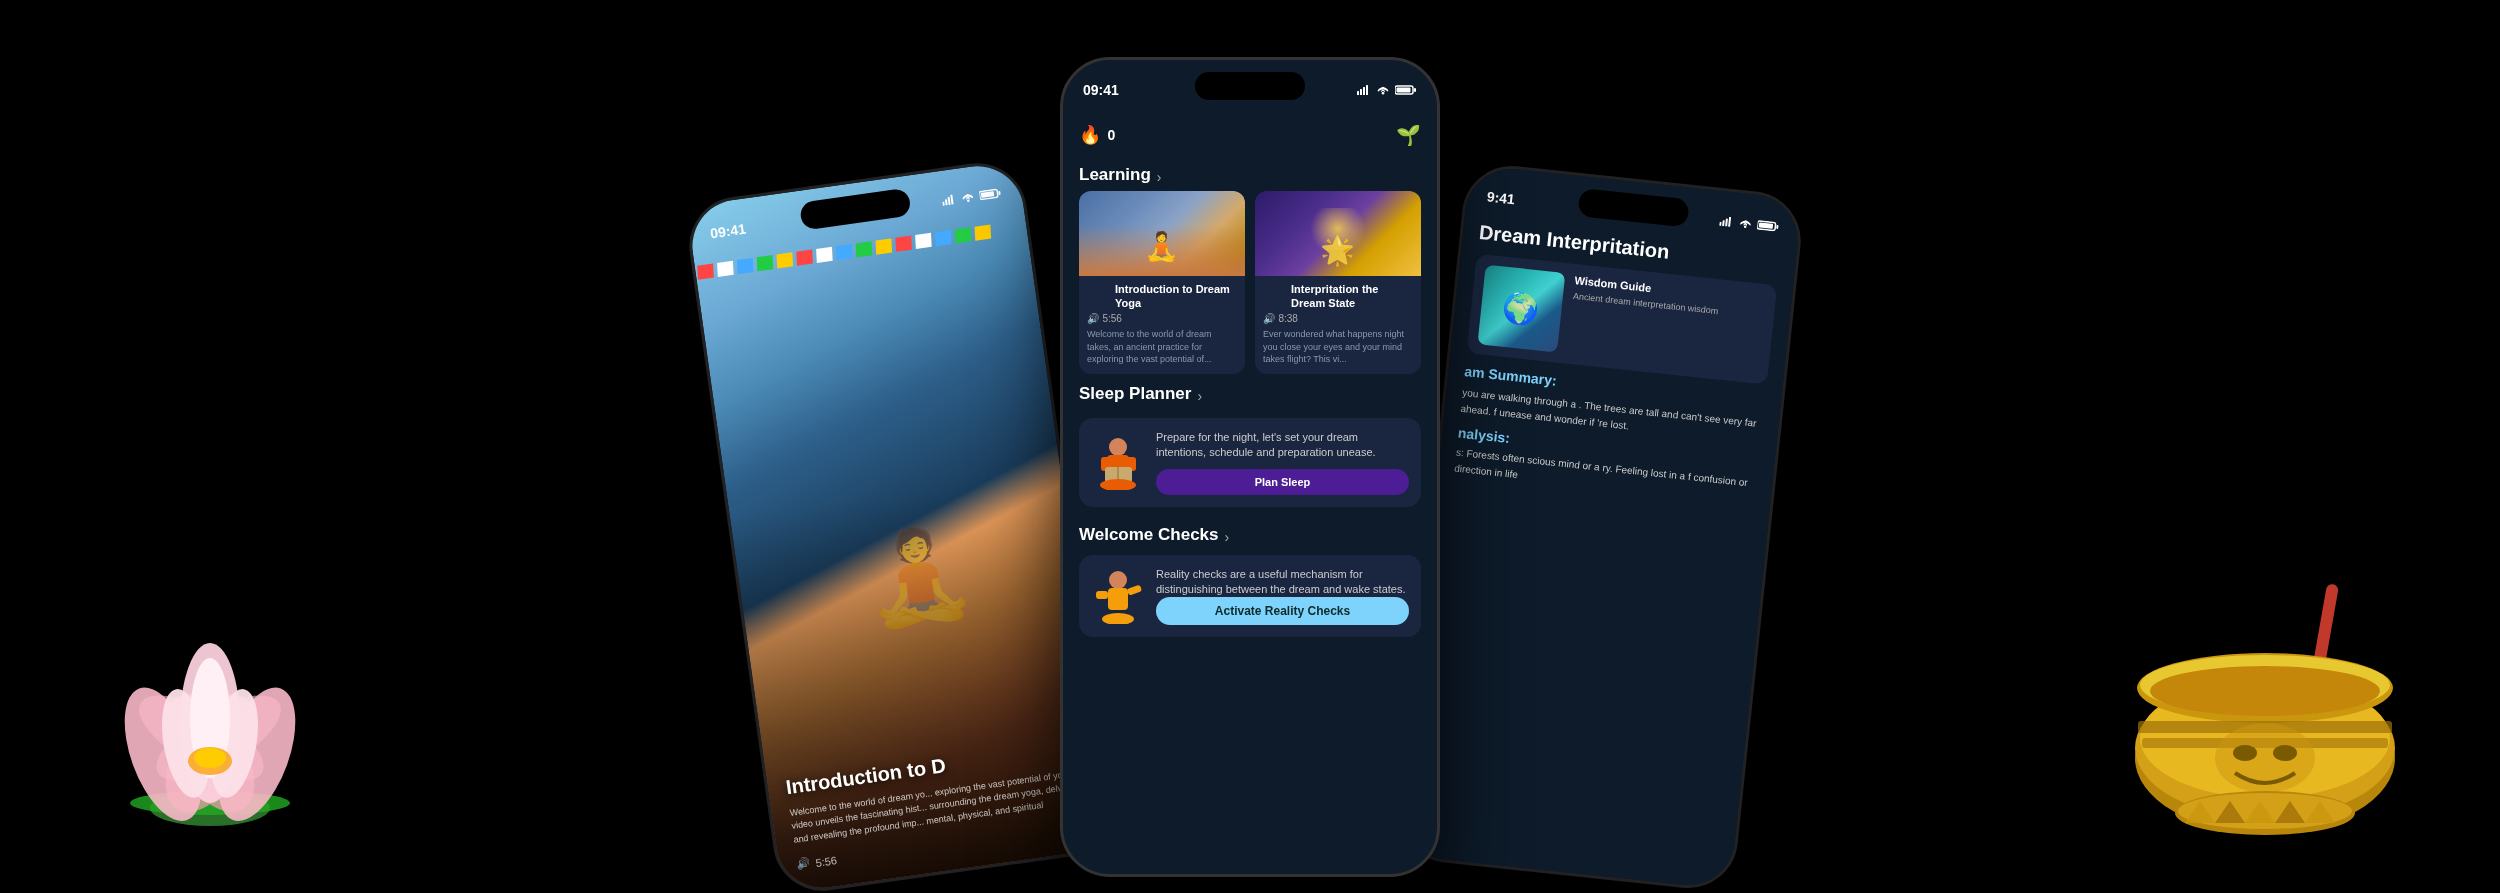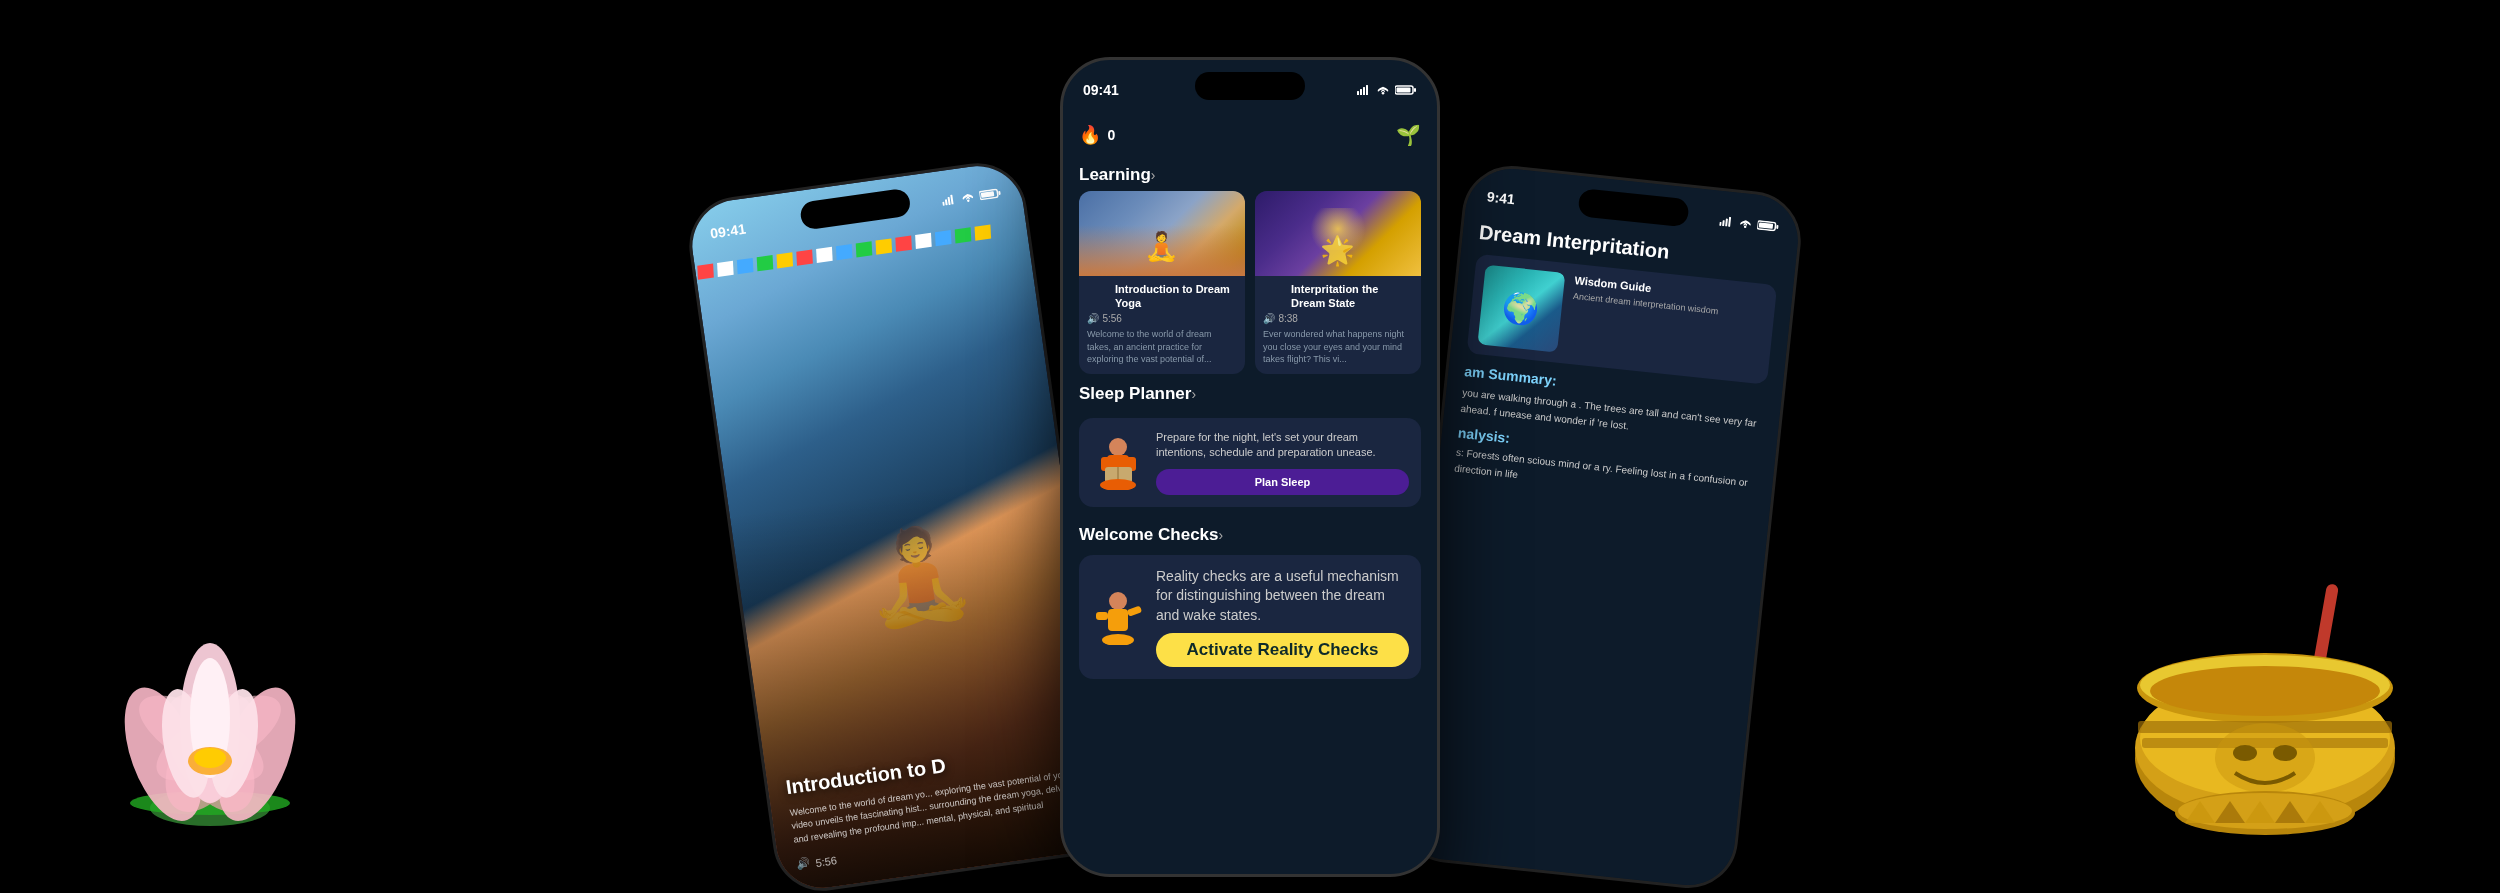--- a/index.html
+++ b/index.html
@@ -165,7 +165,8 @@
     
     .section-header {
       display: flex;
-      align-items: center;
+      align-items: flex-end;
+      gap: 6px;
       padding: 10px 16px 6px;
     }
 

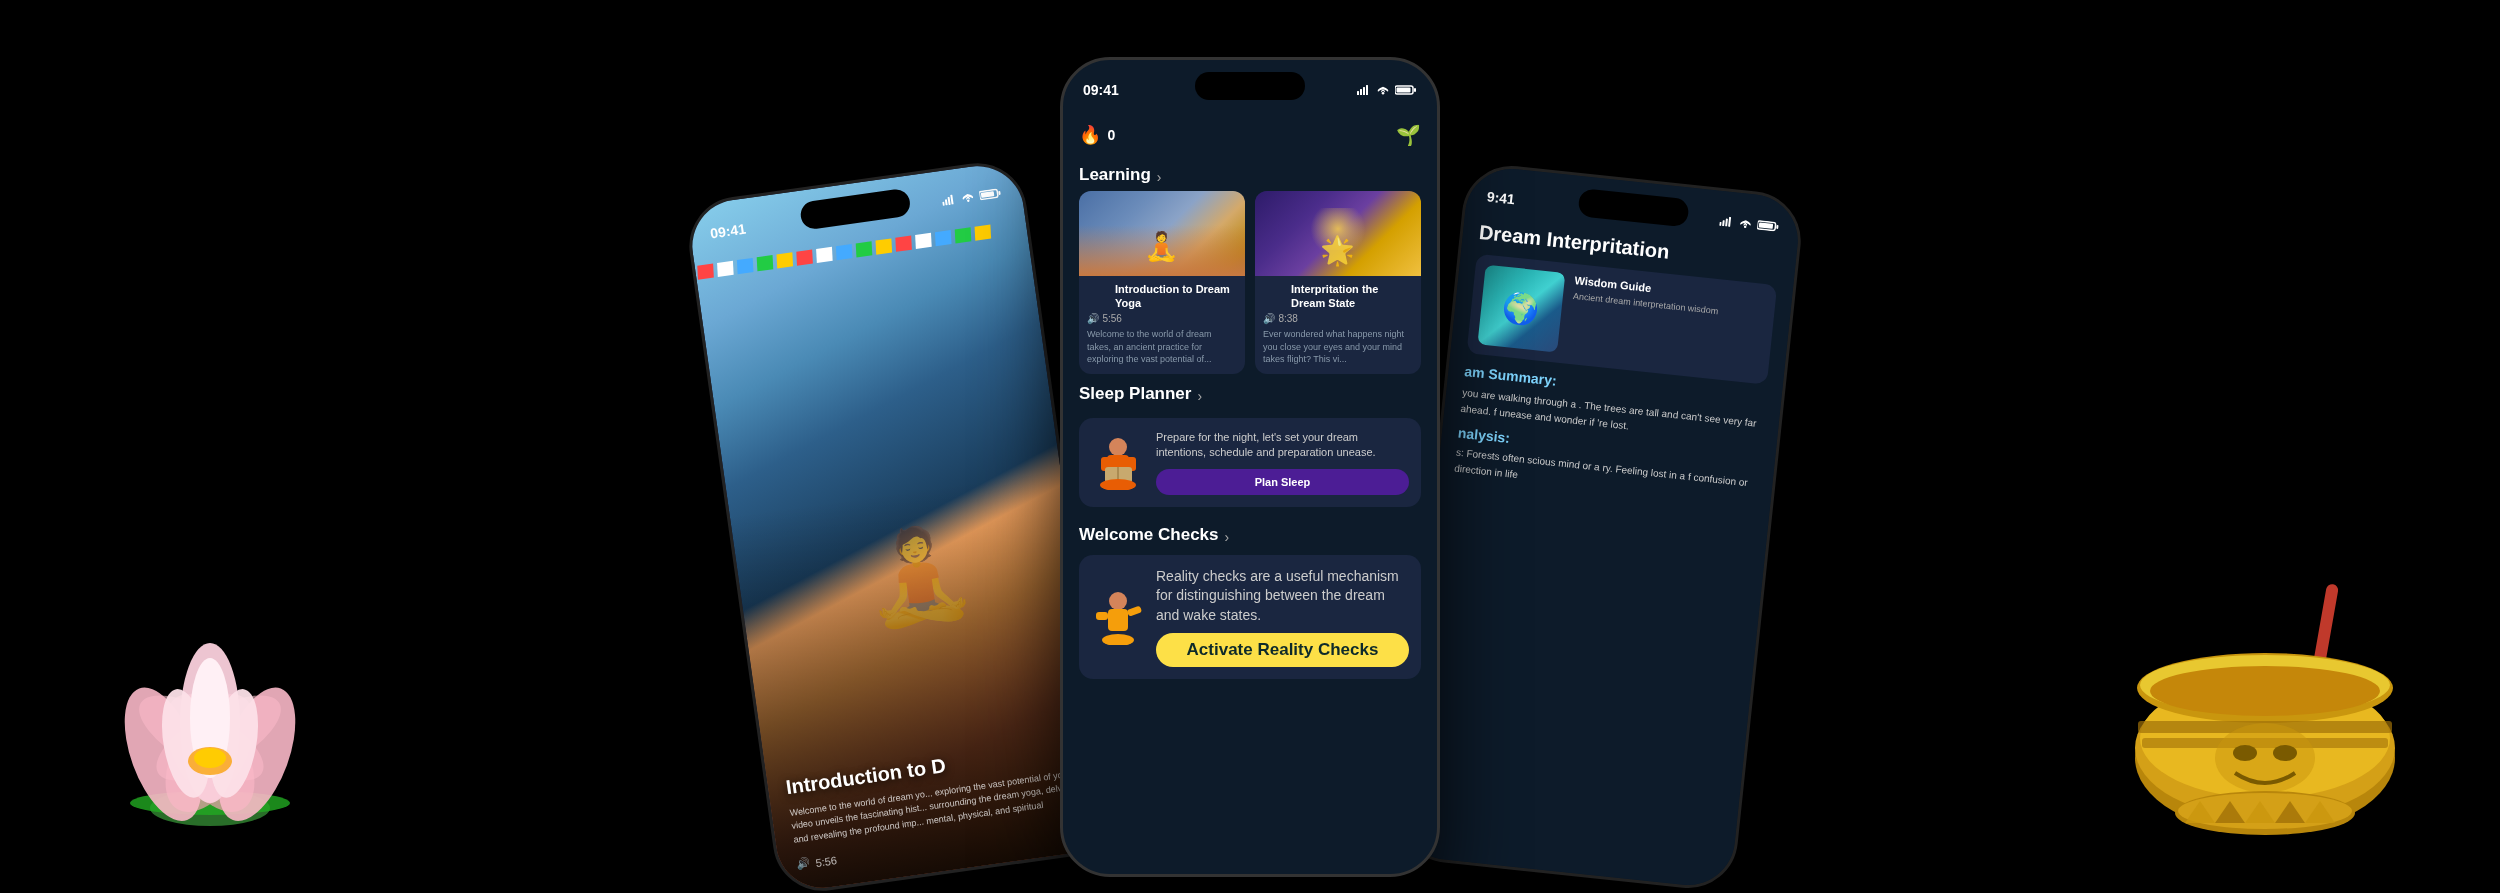--- a/index.html
+++ b/index.html
@@ -324,9 +324,8 @@
 
     .reality-desc {
       color: #ccc;
-      font-size: 14px;
+      font-size: 11px;
       line-height: 1.4;
-      margin-bottom: 8px;
     }
 
     .btn-teal {

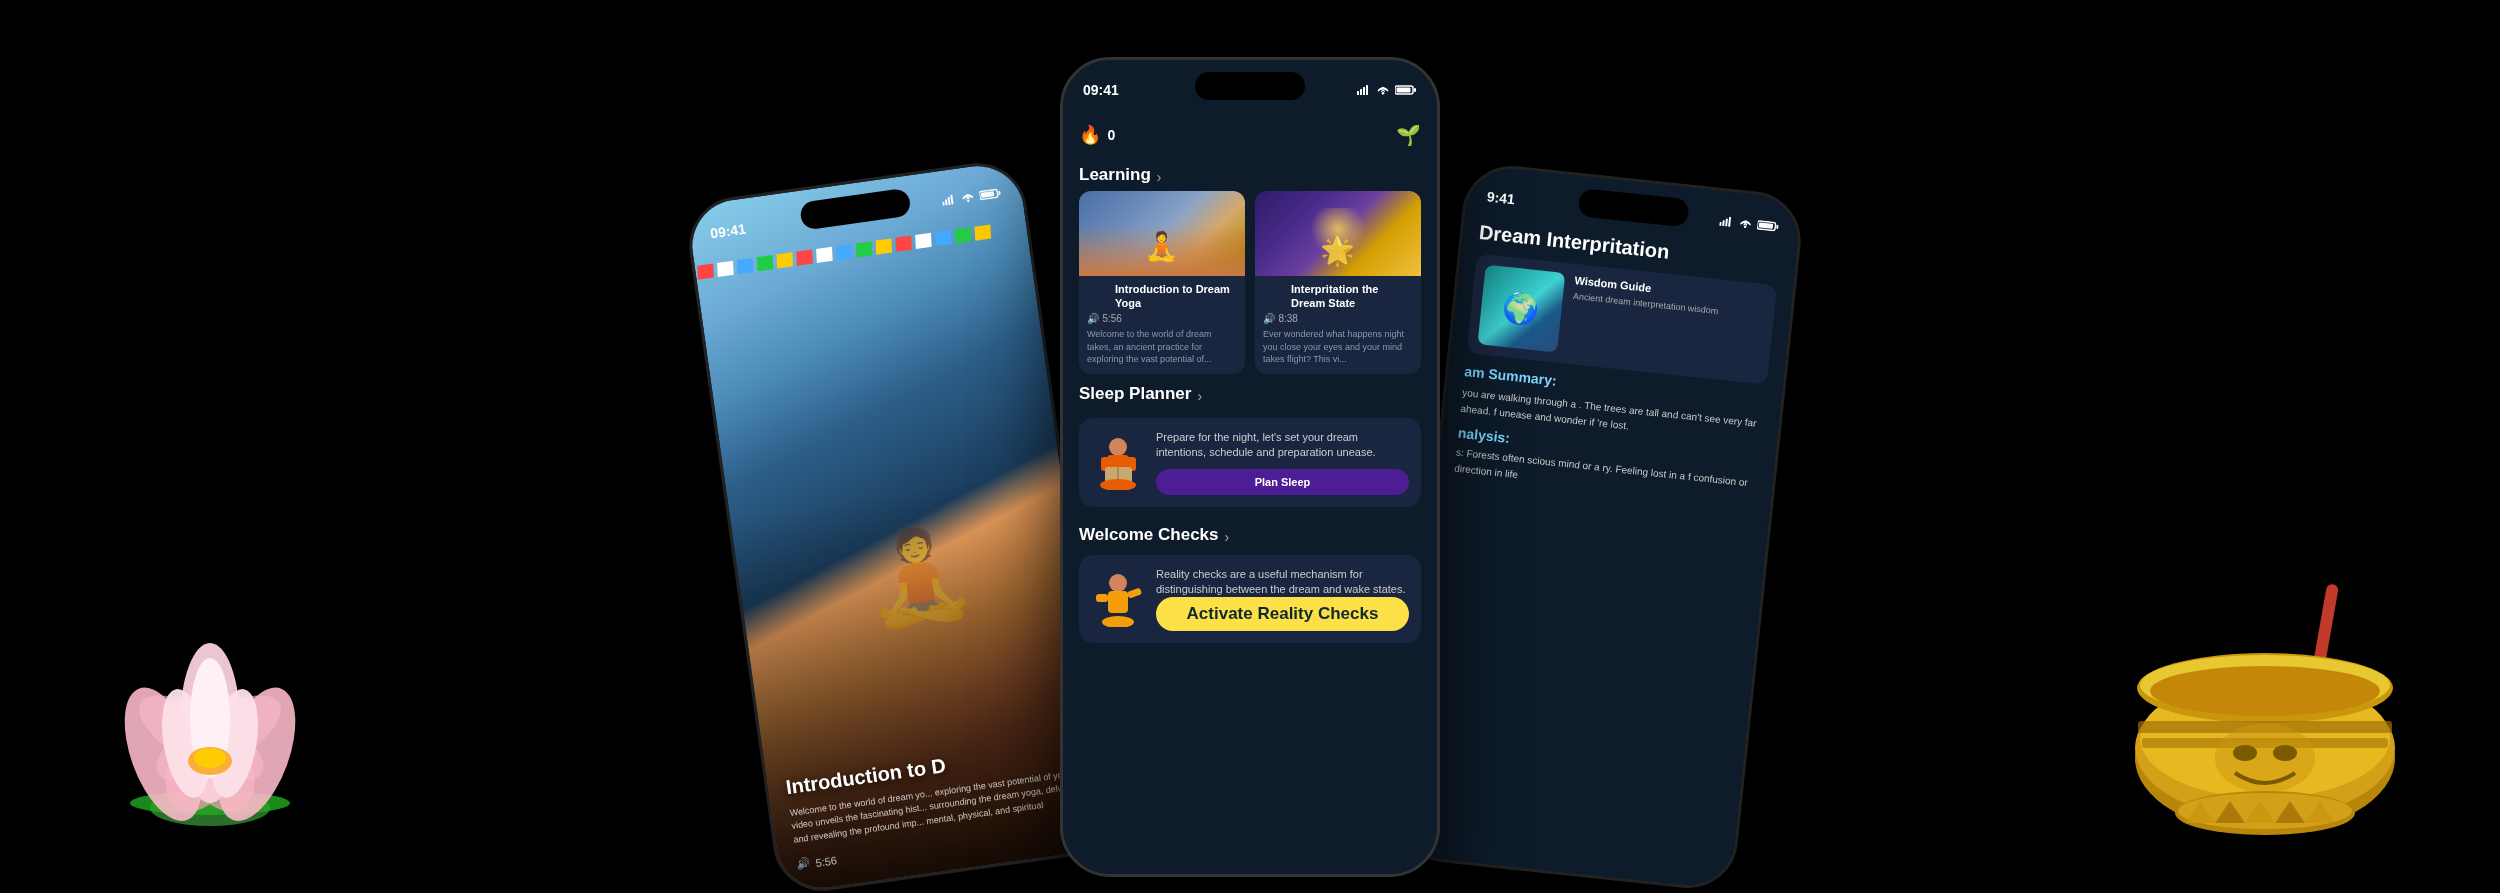--- a/index.html
+++ b/index.html
@@ -329,12 +329,12 @@
     }
 
     .btn-teal {
-      background: #fde047;
+      background: #7dd3fc;
       color: #0d2a2a;
       border: none;
       border-radius: 20px;
       padding: 7px 16px;
-      font-size: 17px;
+      font-size: 12px;
       font-weight: 600;
       cursor: pointer;
       display: block;

